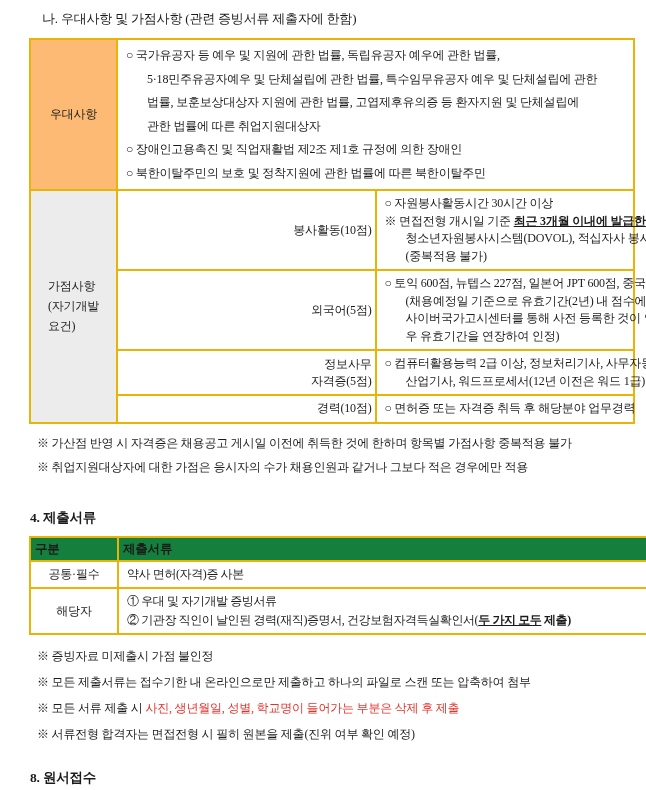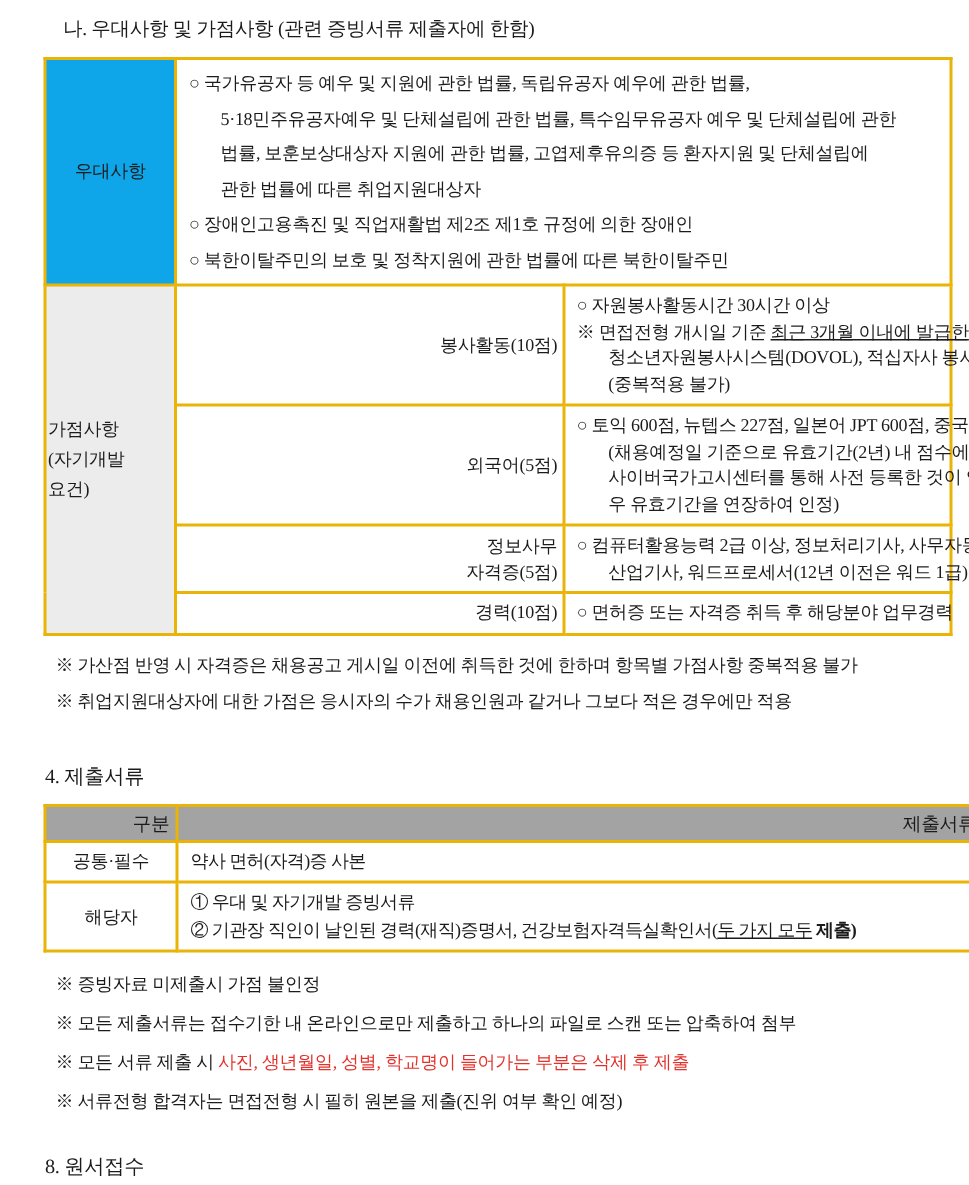--- a/index.html
+++ b/index.html
@@ -17,7 +17,7 @@
   .t1 .c1{width:77px;}
   .t1 .c2{width:83px;text-align:right;}
   .t1 .c3{width:446px;}
-  .rowhdr{background:#0ea5e9;text-align:center;padding:2px 4px;line-height:19px;}
+  .rowhdr{background:#fdba74;text-align:center;padding:2px 4px;line-height:19px;}
   .rowhdr-left{background:#ececec;text-align:left;padding:2px 4px 2px 1px;line-height:20px;}
   .cat{ text-align:center;padding:2px 3px;line-height:17px;}
   .cnt{padding:4px 8px;}

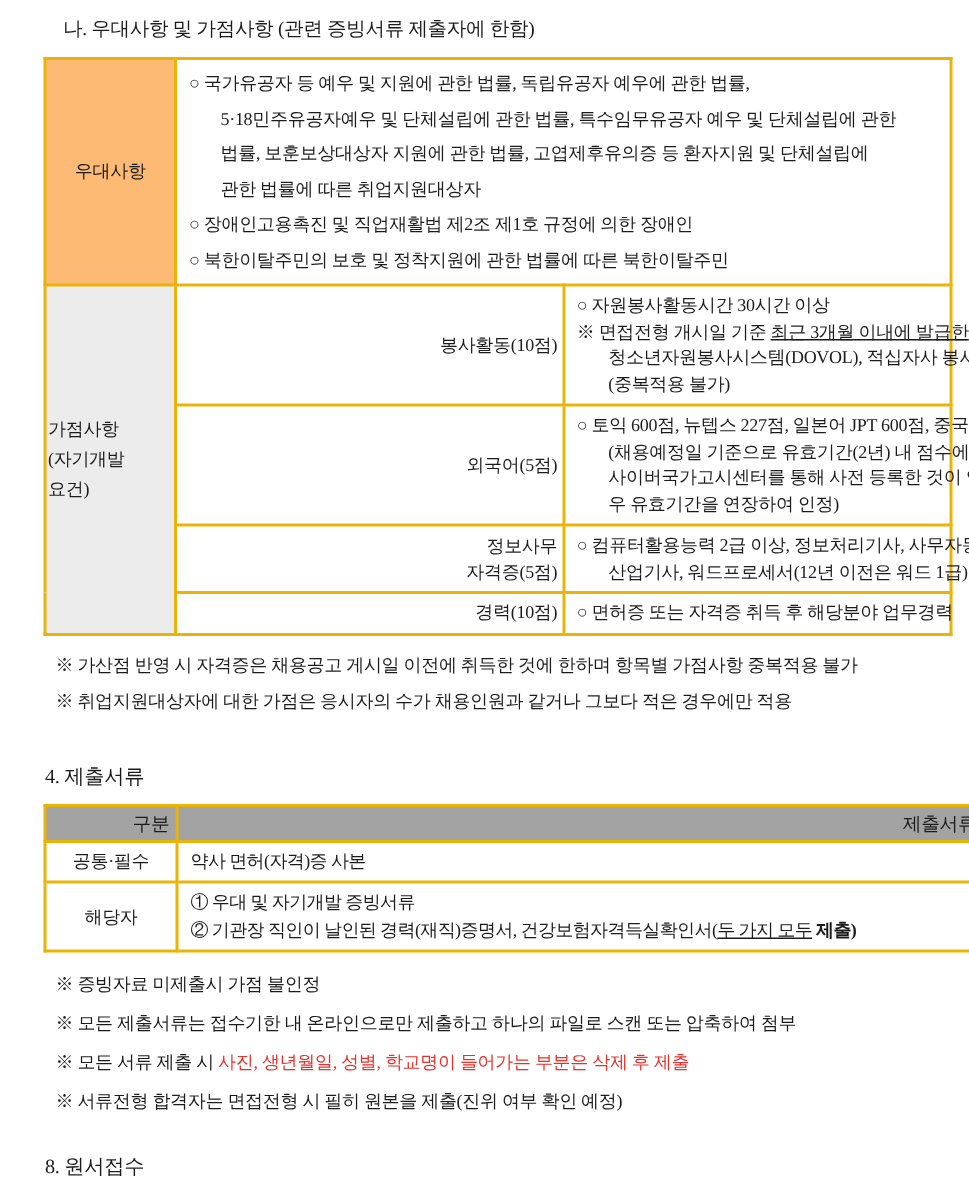--- a/index.html
+++ b/index.html
@@ -24,7 +24,7 @@
   .ln{line-height:17.5px;white-space:nowrap;}
   .ln-big{line-height:23.5px;white-space:nowrap;}
   .ind{padding-left:21px;}
-  .em{font-weight:normal;text-decoration:underline;}
+  .em{font-weight:bold;text-decoration:underline;}
   .b{font-weight:bold;}
   
   .notes1{margin:7px 0 0 37px;}

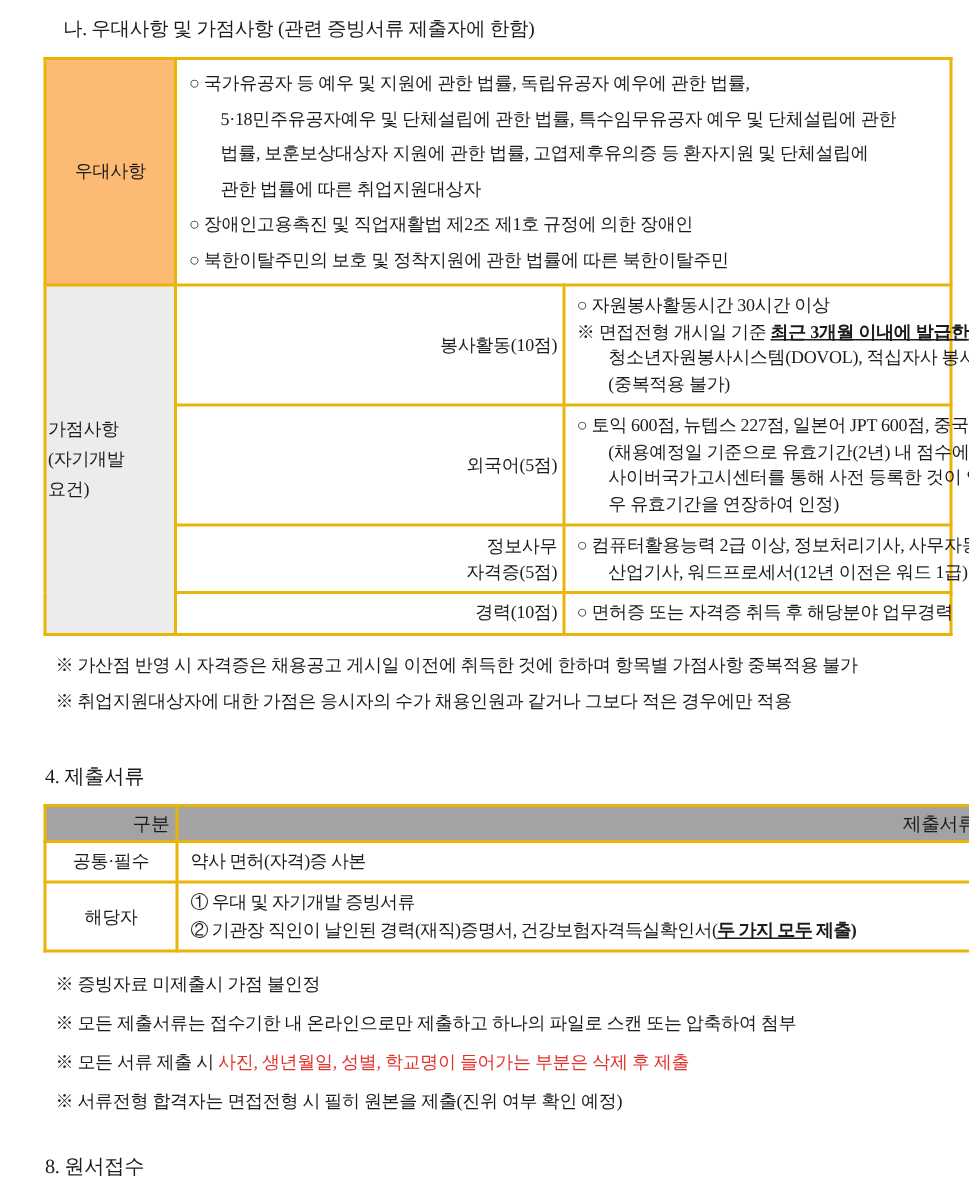--- a/index.html
+++ b/index.html
@@ -18,7 +18,7 @@
   .t1 .c2{width:83px;text-align:right;}
   .t1 .c3{width:446px;}
   .rowhdr{background:#fdba74;text-align:center;padding:2px 4px;line-height:19px;}
-  .rowhdr-left{background:#ececec;text-align:left;padding:2px 4px 2px 1px;line-height:20px;}
+  .rowhdr-left{background:#ececec;text-align:left;padding:2px 4px 2px 17px;line-height:20px;}
   .cat{ text-align:center;padding:2px 3px;line-height:17px;}
   .cnt{padding:4px 8px;}
   .ln{line-height:17.5px;white-space:nowrap;}

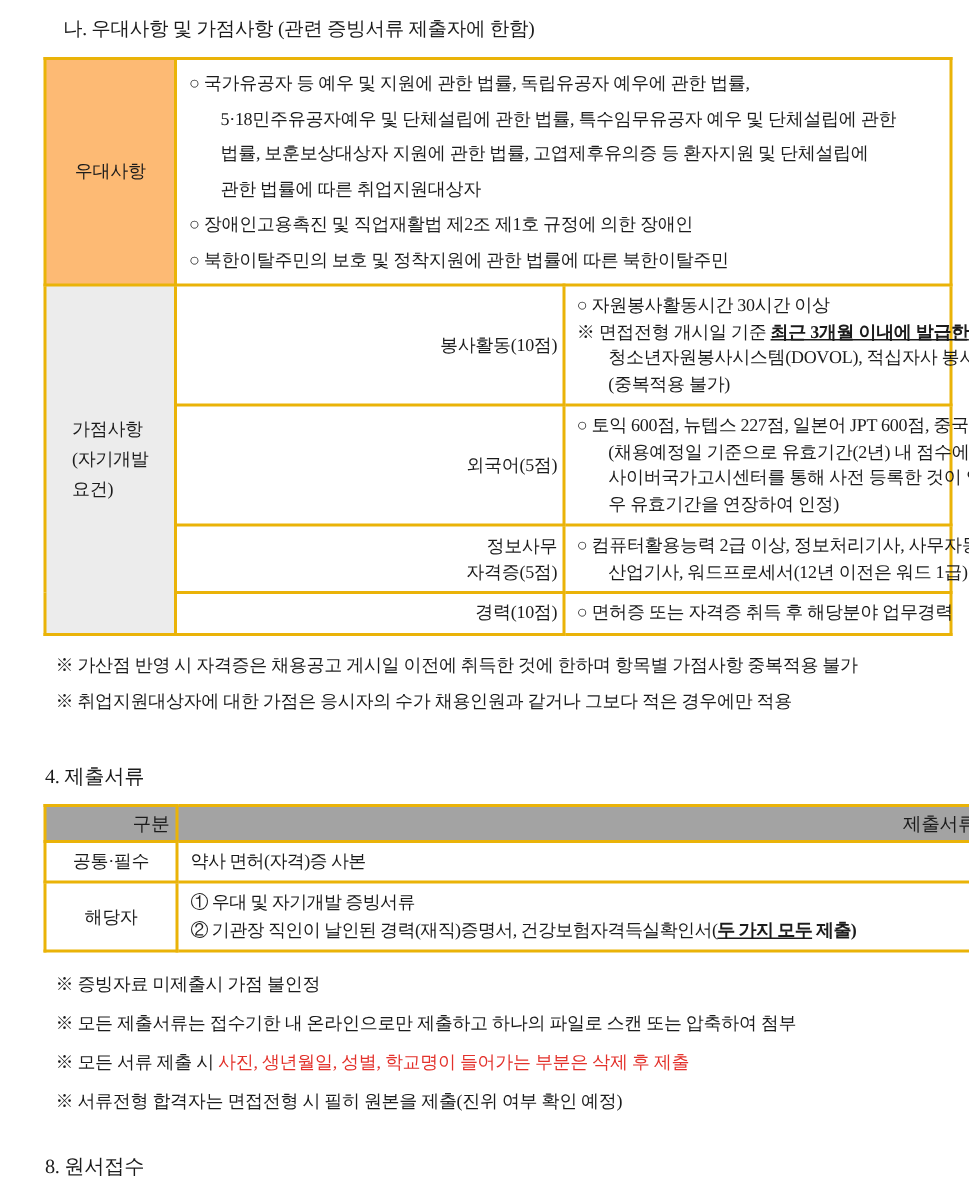--- a/index.html
+++ b/index.html
@@ -29,7 +29,7 @@
   
   .notes1{margin:7px 0 0 37px;}
   .notes1 .note{line-height:24px;white-space:nowrap;}
-  .sec-title{margin:30px 0 0 30px;font-size:13.5px;font-weight:normal;}
+  .sec-title{margin:30px 0 0 30px;font-size:13.5px;font-weight:bold;}
   
   .t2{width:606px;margin-top:9px;}
   .t2 .c1{width:78px;}

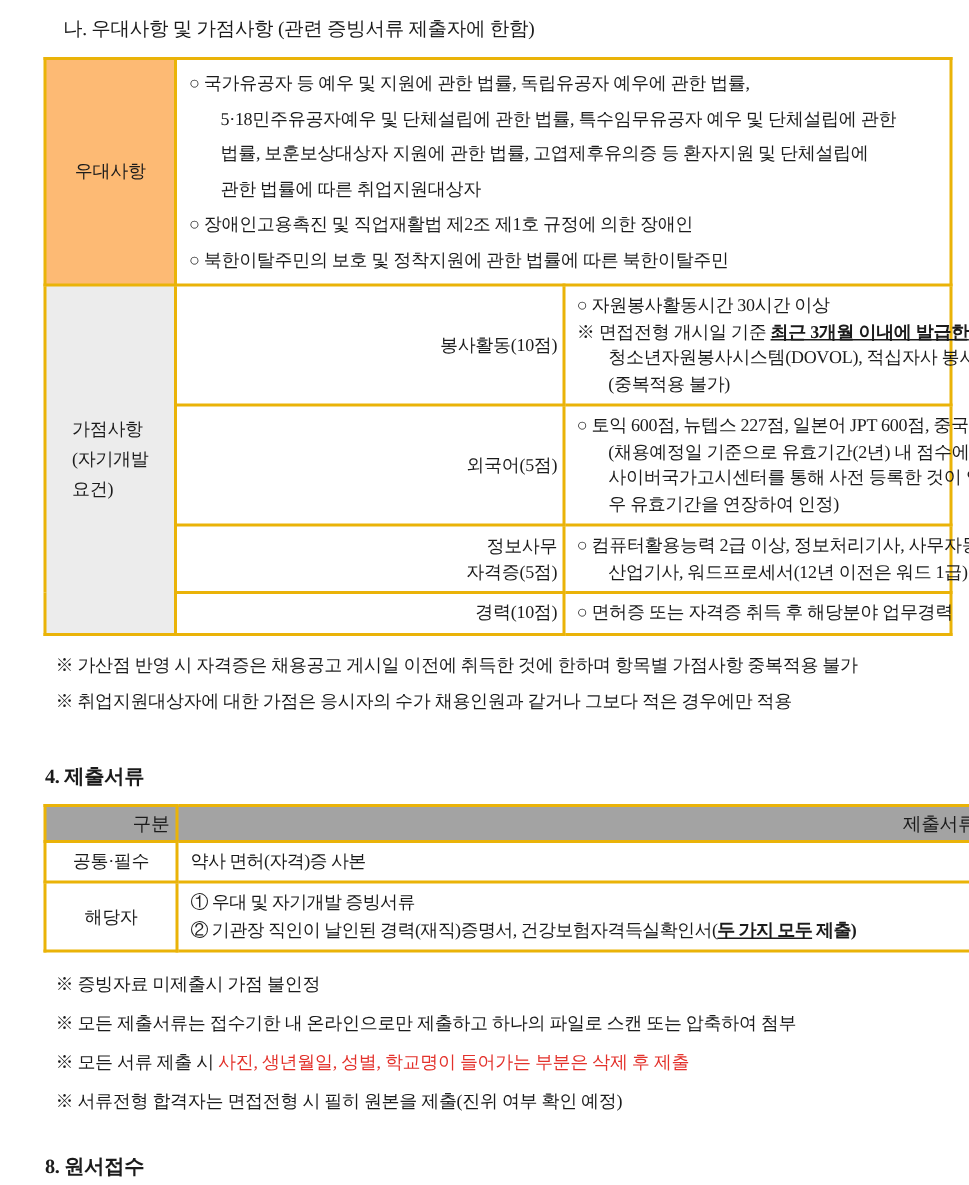--- a/index.html
+++ b/index.html
@@ -34,7 +34,7 @@
   .t2{width:606px;margin-top:9px;}
   .t2 .c1{width:78px;}
   .t2 .c2{width:528px;}
-  .t2 th{background:#a3a3a3;font-weight:normal;text-align:right;padding:2px 4px;line-height:18px;font-size:12.5px;}
+  .t2 th{background:#15803d;font-weight:bold;text-align:left;padding:2px 4px;line-height:18px;font-size:12.5px;}
   .t2 .lbl{text-align:center;padding:3px 4px;line-height:18px;}
   .t2 .val{padding:3px 8px;line-height:19px;}
   .t2 .val .ln{line-height:19px;letter-spacing:-0.4px;}

